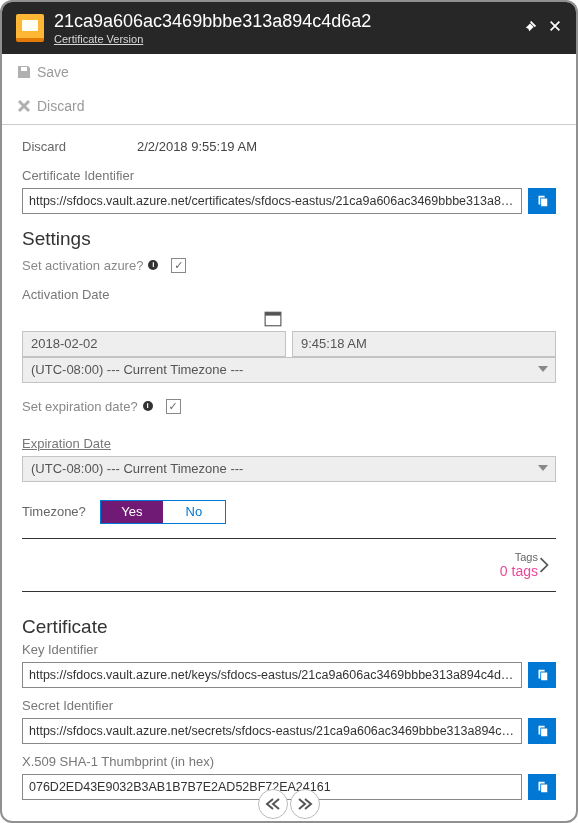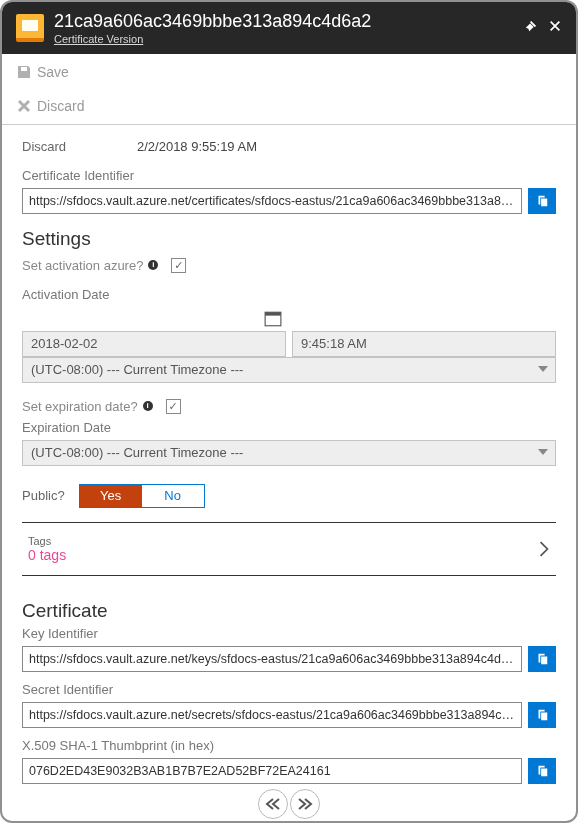--- a/index.html
+++ b/index.html
@@ -161,7 +161,7 @@
       <span class="chk"></span>
     </div>
 
-    <span class="lbl2" style="margin-top:6px;">Expiration Date</span>
+    <span class="lbl2" style="margin-top:22px;text-decoration:underline;">Expiration Date</span>
     <div class="tz-row">
       <input class="tz-sel" readonly="" value="(UTC-08:00) --- Current Timezone ---" style="">
       <svg class="chev" viewBox="0 0 10 6">

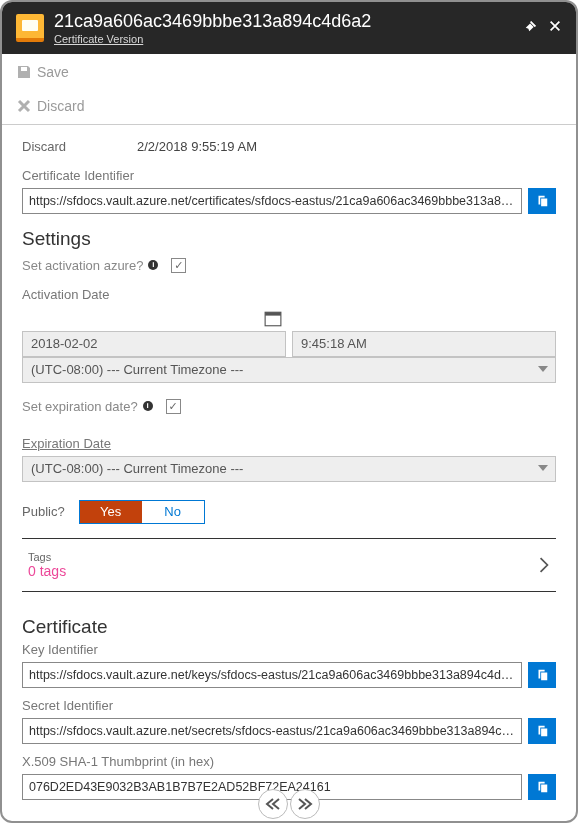--- a/index.html
+++ b/index.html
@@ -170,7 +170,7 @@
     </div>
 
     <div class="toggle-row">
-      <span class="toggle-lbl">Public?</span>
+      <span class="toggle-lbl">Timezone?</span>
       <div class="toggle">
         <div class="on">Yes</div>
         <div class="off">No</div>

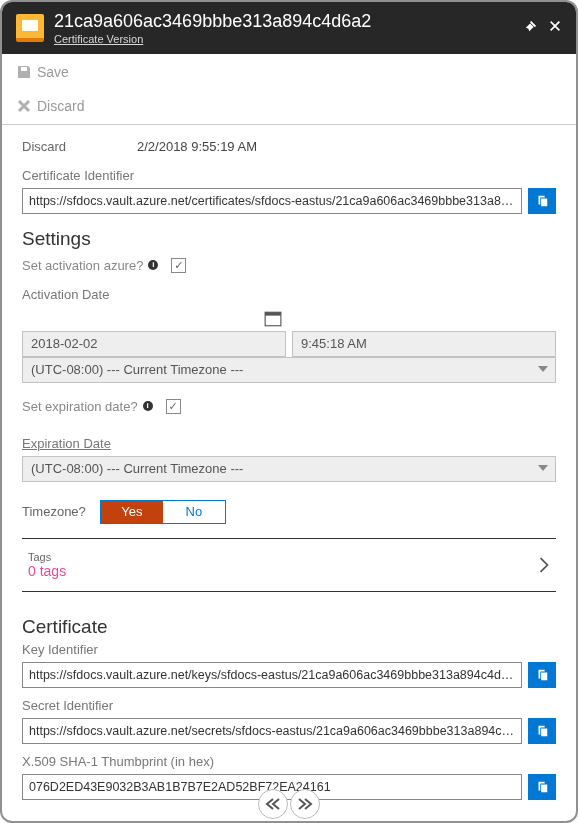--- a/index.html
+++ b/index.html
@@ -61,7 +61,7 @@
   .toggle-lbl { color: #666; }
   .toggle { display: flex; border: 1px solid #0078d4; height: 24px; }
   .toggle div { width: 62px; text-align: center; font-size: 13px; line-height: 22px; }
-  .toggle .on { background: #c2410c; color: #fff; }
+  .toggle .on { background: #701a75; color: #fff; }
   .toggle .off { background: #fff; color: #0078d4; }
 
   .tags { border-top: 1px solid #333; border-bottom: 1px solid #333; padding: 12px 6px; margin-top: 14px; display: flex; align-items: center;}

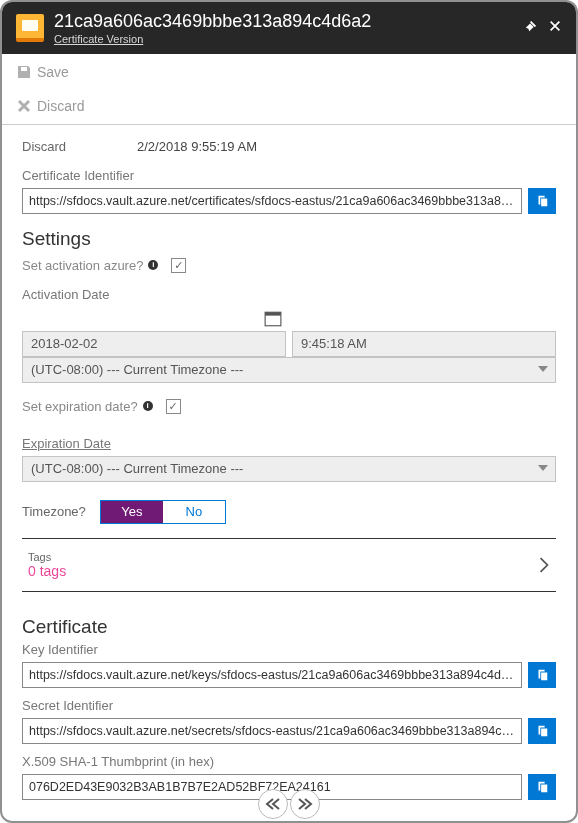--- a/index.html
+++ b/index.html
@@ -65,7 +65,7 @@
   .toggle .off { background: #fff; color: #0078d4; }
 
   .tags { border-top: 1px solid #333; border-bottom: 1px solid #333; padding: 12px 6px; margin-top: 14px; display: flex; align-items: center;}
-  .tags-text { flex:1; }
+  .tags-text { flex:1;text-align:right; }
   .tags-title { font-size: 11px; color: #666; }
   .tags-val { font-size: 14px; color: #ec4899; }
   .tags svg { width: 12px; height: 16px; fill: #555; }

